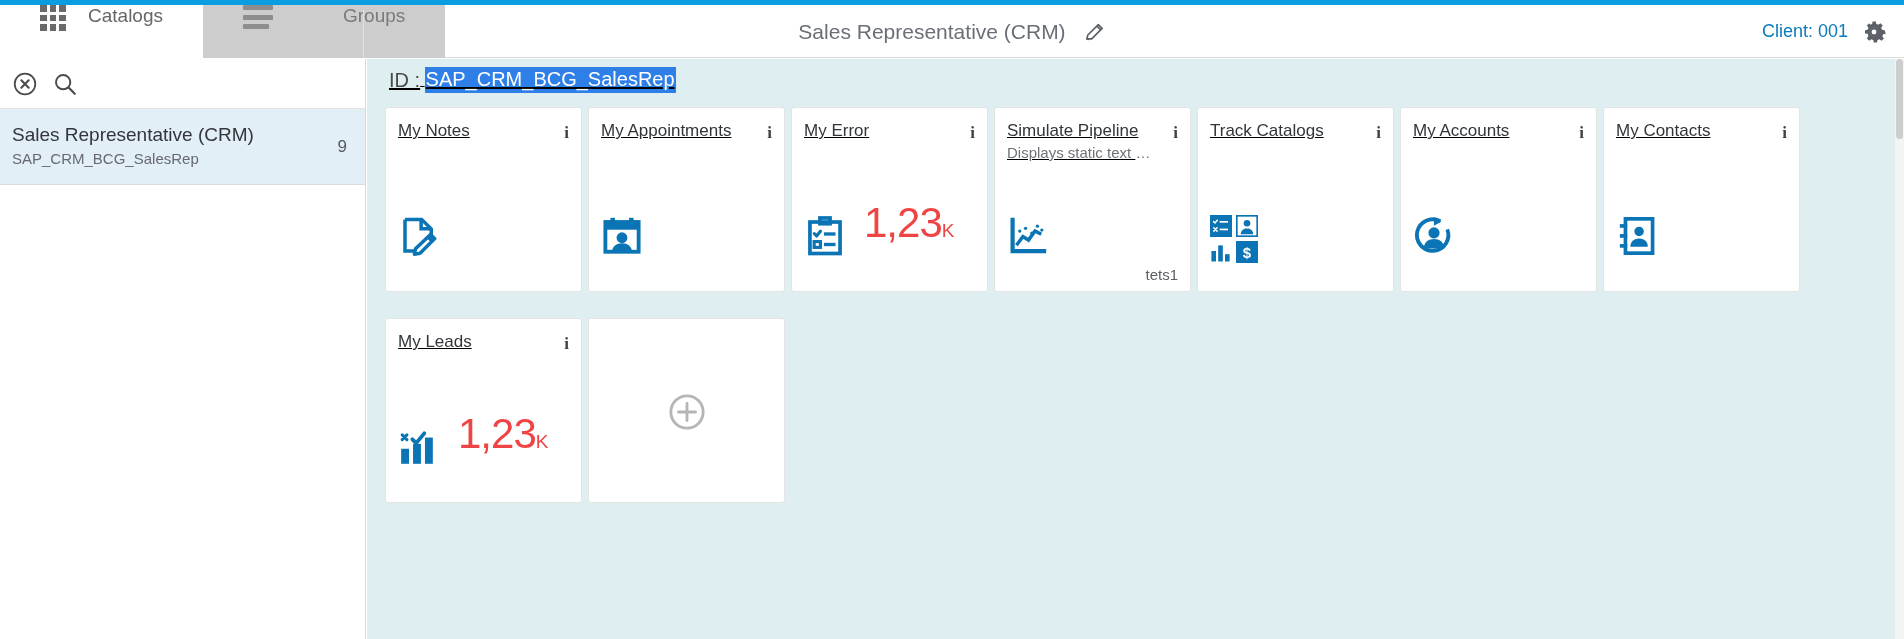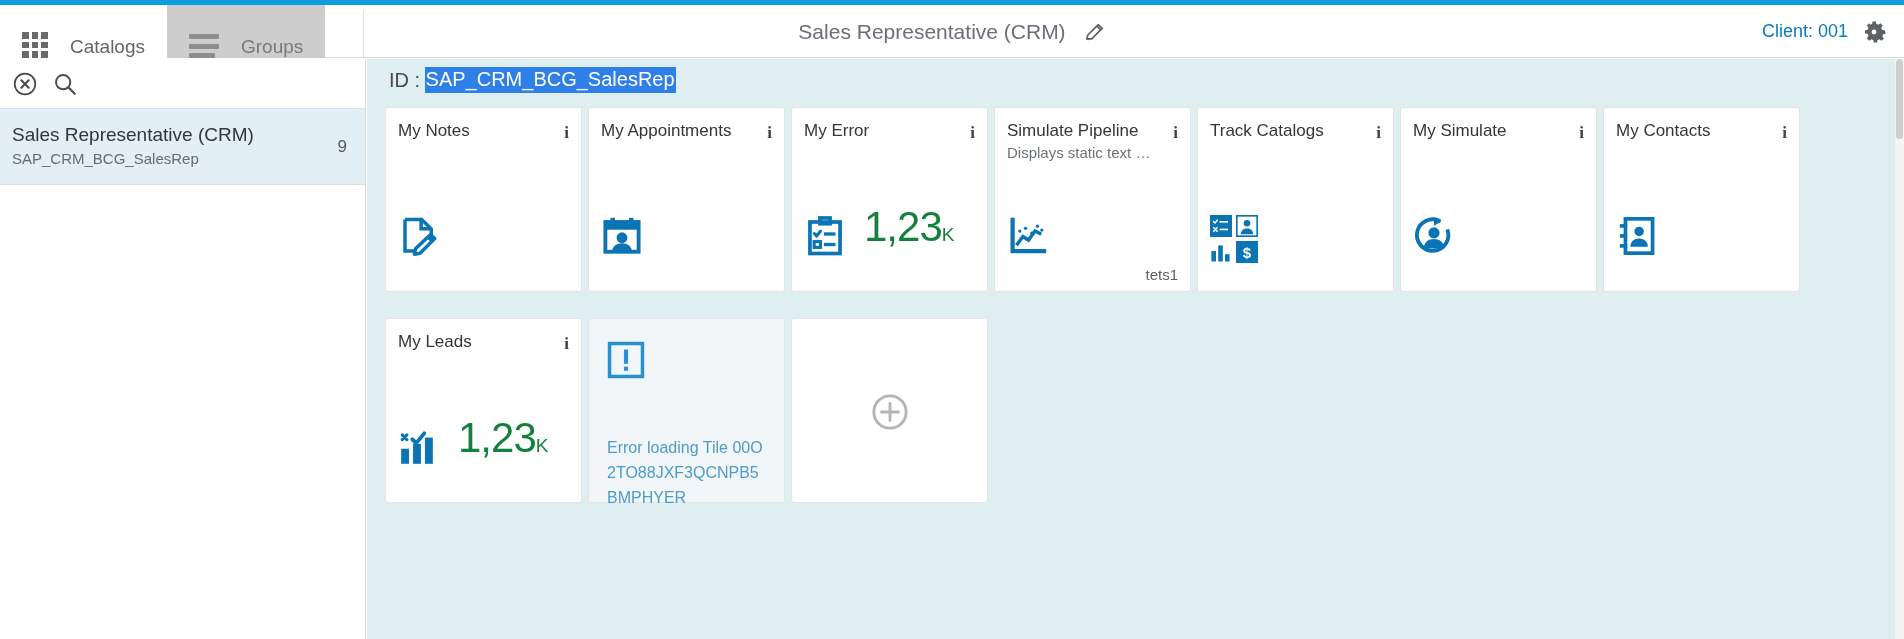--- a/index.html
+++ b/index.html
@@ -28,8 +28,8 @@
 
   .nav-tabs { position: absolute; top: 0; left: 0; height: 53px; display: flex; }
   .nav-tab {
-    display: flex; align-items: flex-end;
-    height: 53px; padding: 0 22px;
+    display: flex; align-items: flex-start;
+    height: 53px; padding: 0 40px;
     cursor: pointer;
     background: #ffffff;
   }

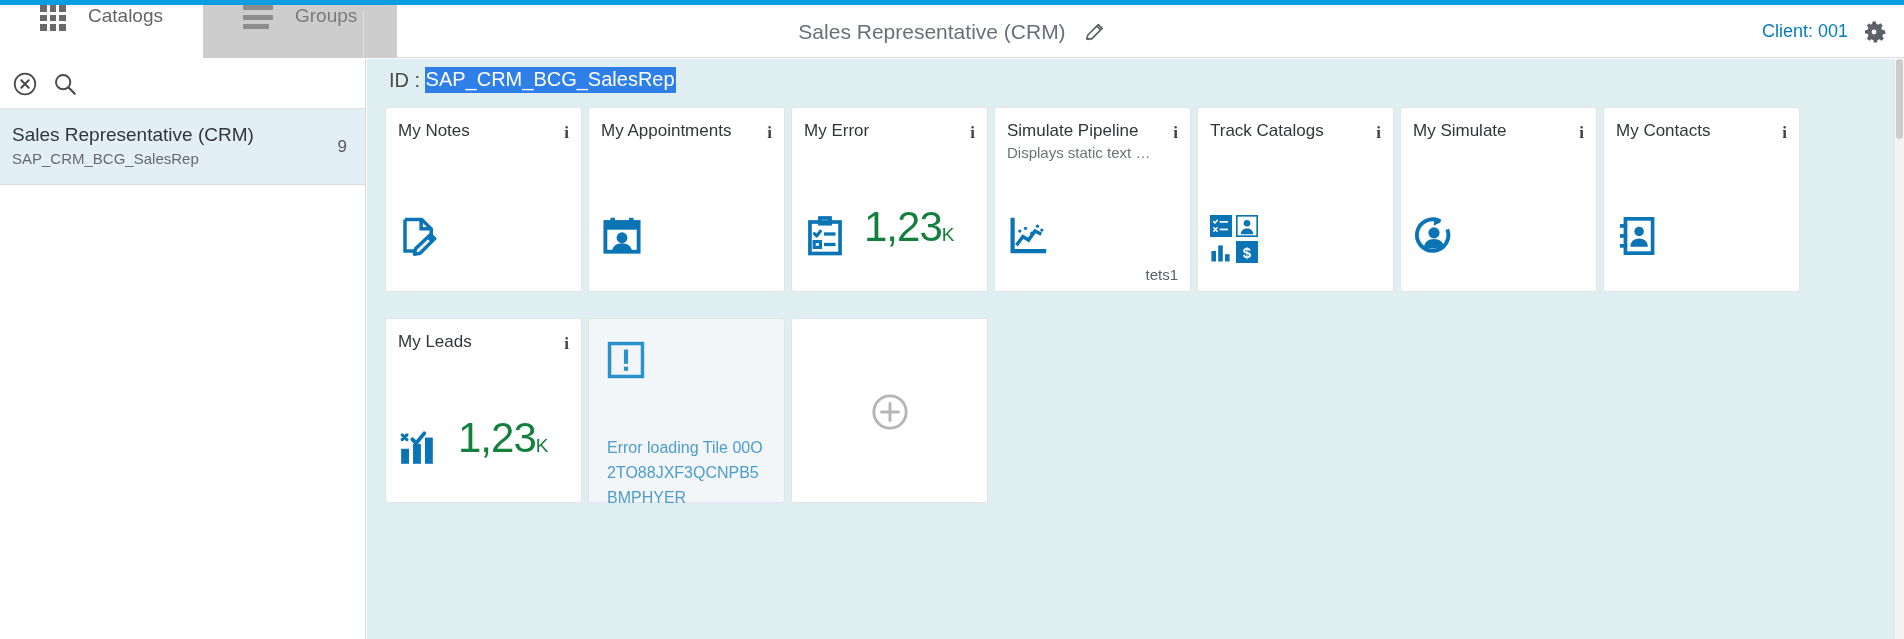--- a/index.html
+++ b/index.html
@@ -33,7 +33,7 @@
     cursor: pointer;
     background: #ffffff;
   }
-  .nav-tab.active { background: #cdcdcd; }
+  .nav-tab.active { background: #cdcdcd; gap: 48px; }
   .nav-tab .tab-label {
     font-size: 19px; color: #666666; margin-left: 22px; white-space: nowrap;
   }

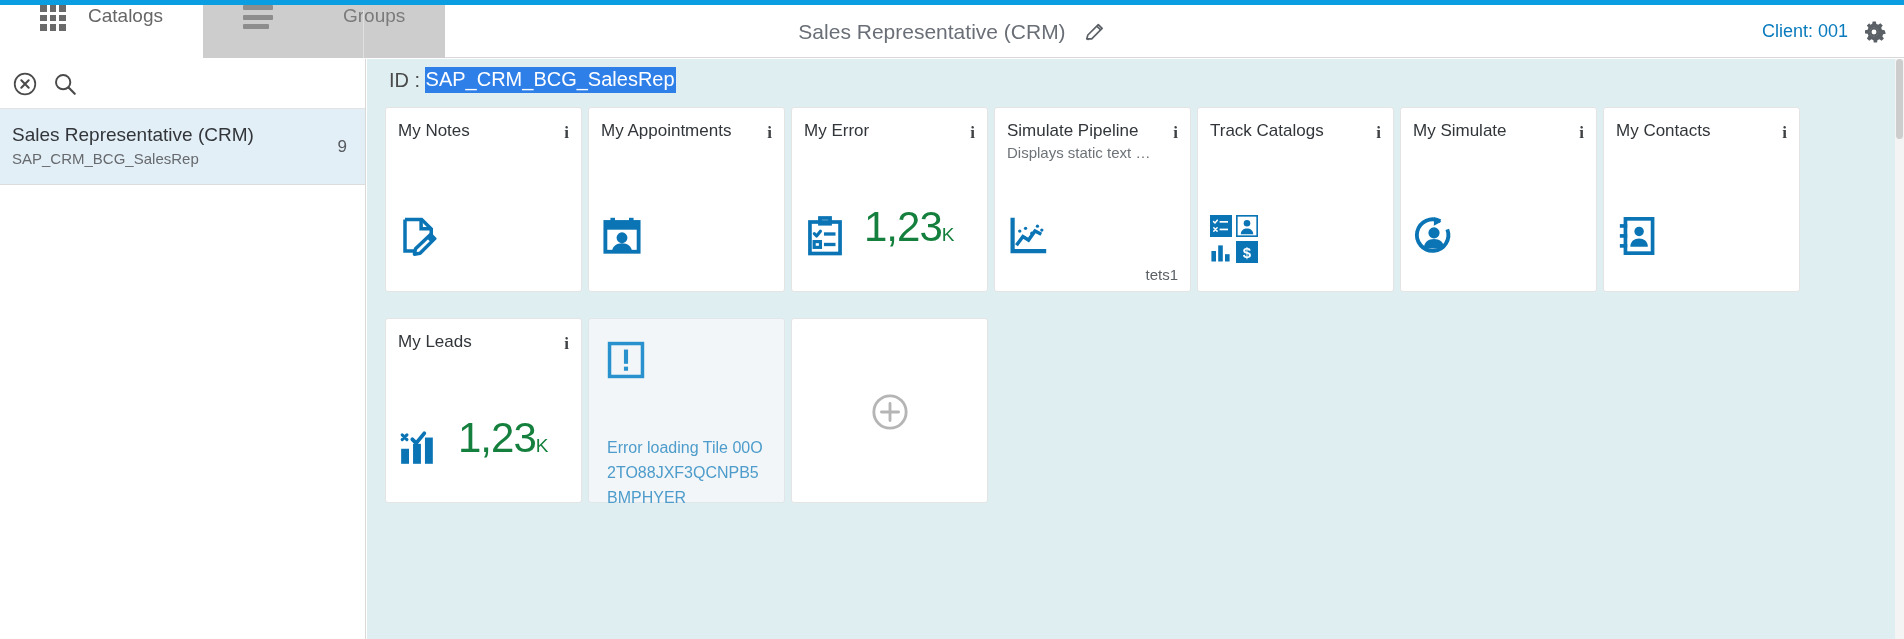--- a/index.html
+++ b/index.html
@@ -114,6 +114,7 @@
     position: absolute; top: 59px; left: 367px;
     width: 1528px; height: 580px;
     background: #dfeef1;
+    text-decoration: underline;
   }
   .content-scrollbar {
     position: absolute; top: 59px; right: 0; width: 9px; height: 580px;

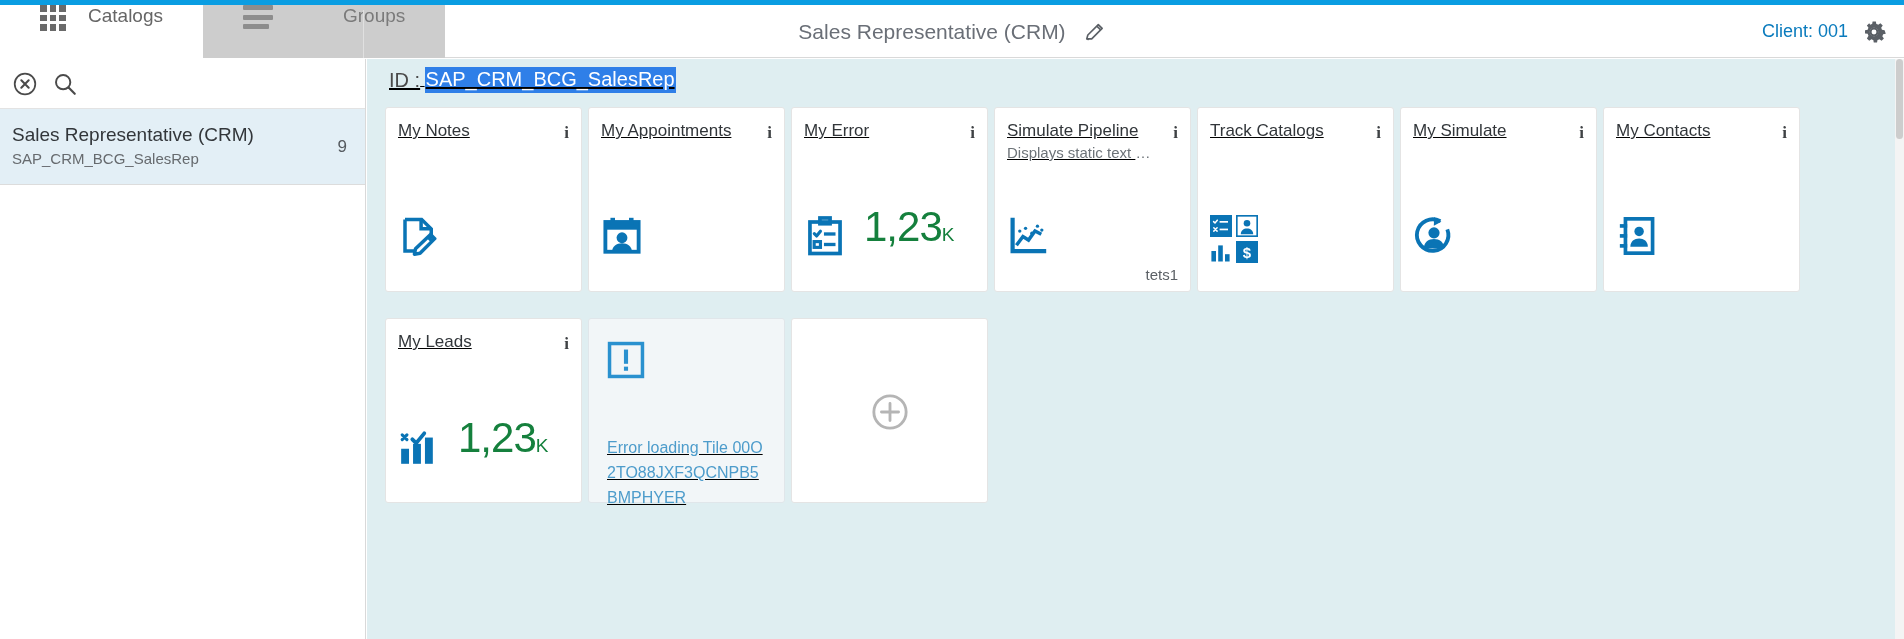--- a/index.html
+++ b/index.html
@@ -420,7 +420,7 @@
 
       <div class="tile">
         <div class="tile-header">
-          <div class="tile-title">My Simulate</div>
+          <div class="tile-title">My Accounts</div>
           <div class="info-icon">i</div>
         </div>
         <div class="tile-body">

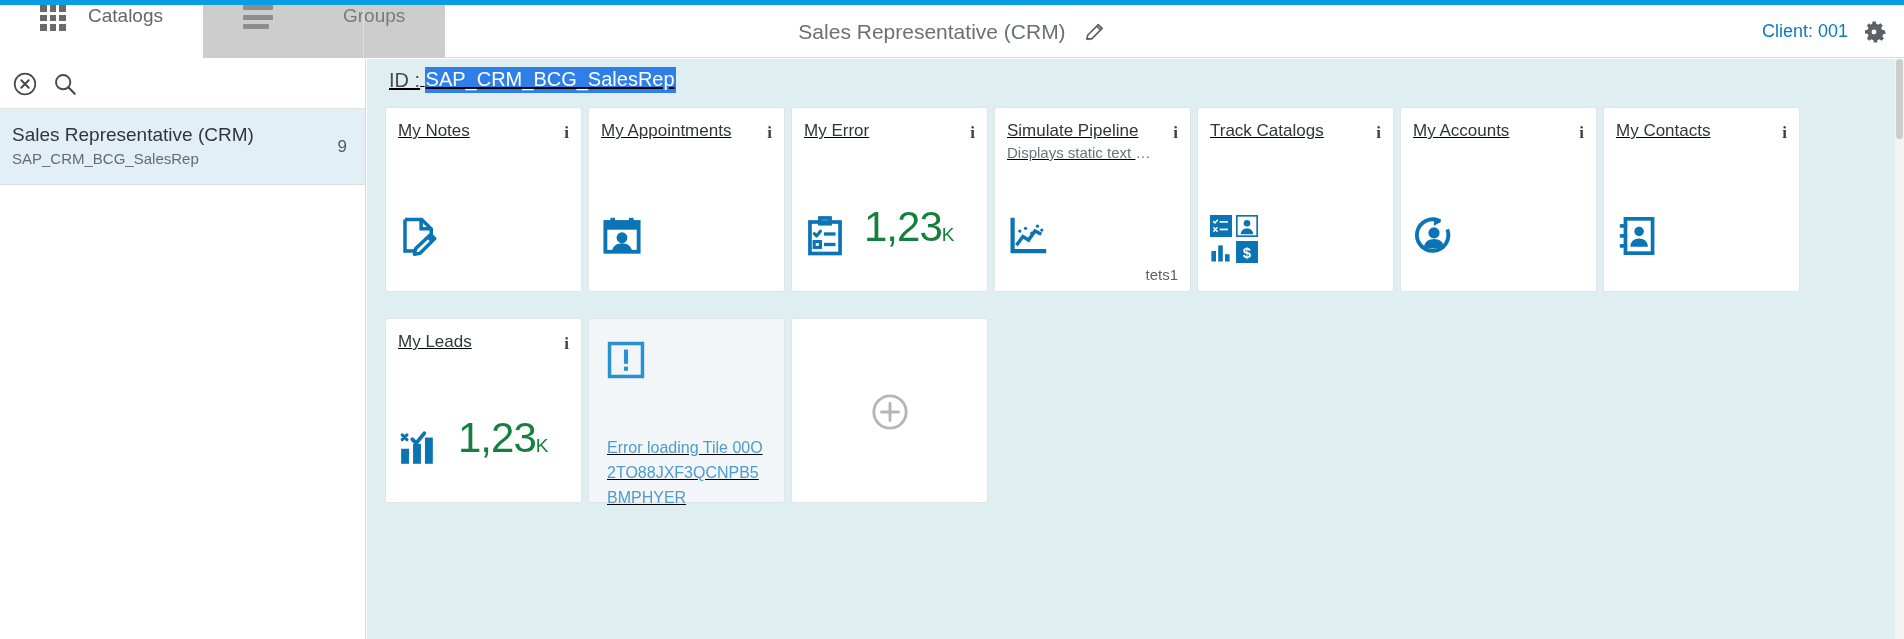--- a/index.html
+++ b/index.html
@@ -172,7 +172,7 @@
   .tile-icon-grid > span { width: 22px; height: 22px; display: block; }
 
   .tile-number {
-    margin-left: 18px; font-size: 42px; color: #15803d; line-height: 44px;
+    margin-left: 18px; font-size: 42px; color: #ef4444; line-height: 52px;
     font-weight: 300; letter-spacing: -1px;
   }
   .tile-number .unit { font-size: 19px; vertical-align: baseline; }

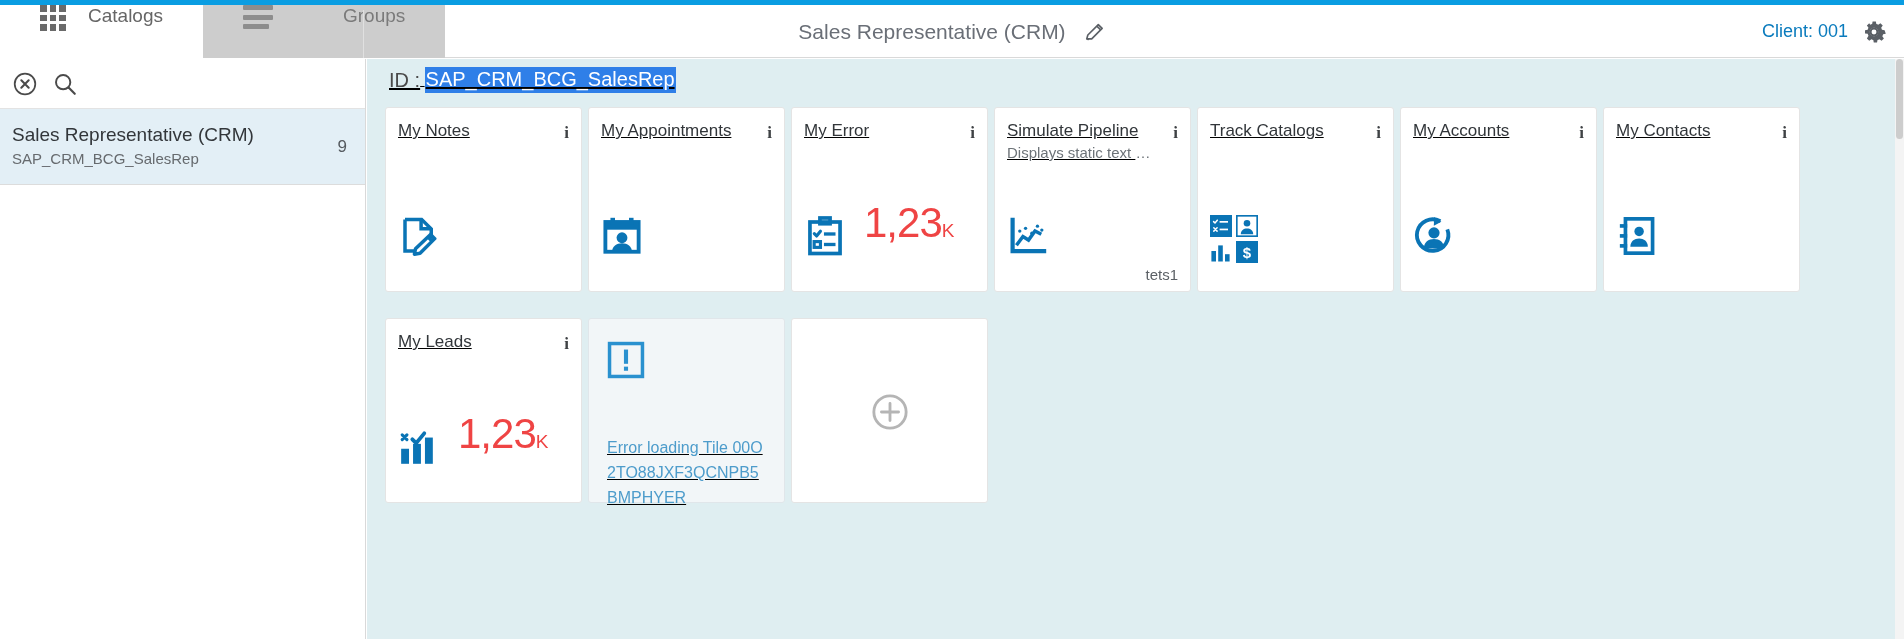--- a/index.html
+++ b/index.html
@@ -473,16 +473,6 @@
         </div>
       </div>
 
-      <div class="tile error-tile">
-        <span class="err-icon">
-          <svg viewBox="0 0 24 24" width="38" height="38">
-            <rect x="1.6" y="1.6" width="20.8" height="20.8" fill="none" stroke="#2a91cf" stroke-width="2.2"></rect>
-            <rect x="10.7" y="5.4" width="2.6" height="9" fill="#2a91cf"></rect>
-            <rect x="10.7" y="16.2" width="2.6" height="2.6" fill="#2a91cf"></rect>
-          </svg>
-        </span>
-        <div class="err-text">Error loading Tile 00O2TO88JXF3QCNPB5BMPHYER</div>
-      </div>
 
       <div class="tile add-tile">
         <span class="plus-circle">

